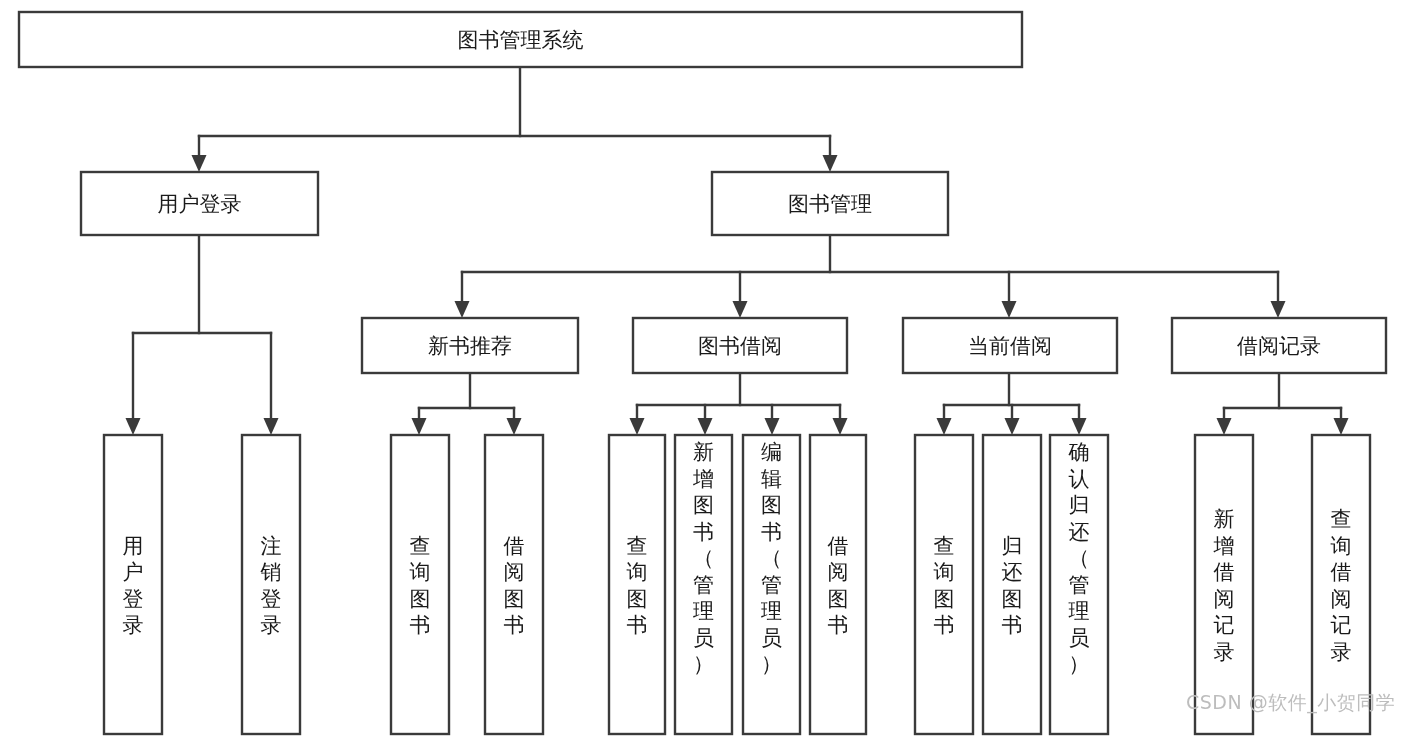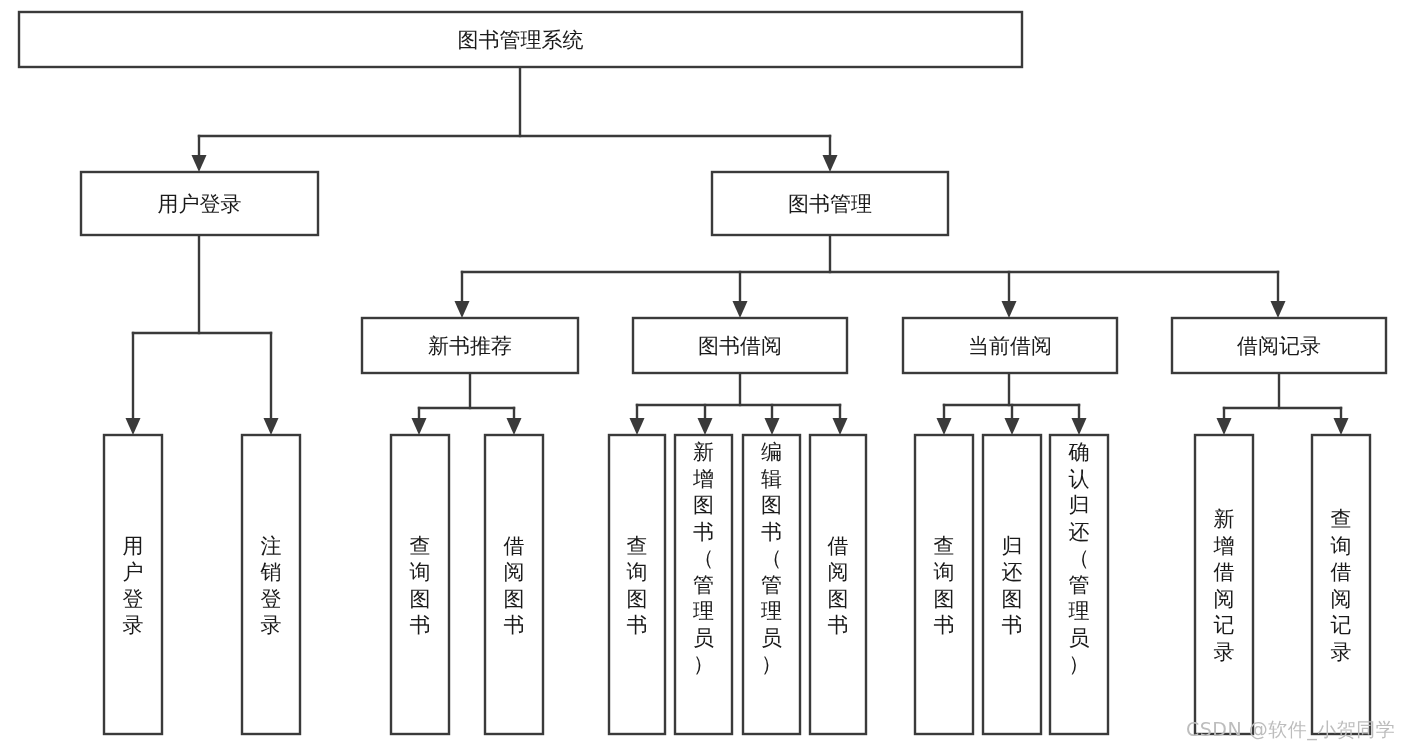--- a/index.html
+++ b/index.html
@@ -64,7 +64,7 @@
     white-space: nowrap;
     letter-spacing: 0.5px;
     left: 1186px;
-    top: 717px;
+    top: 690px;
     user-select: none;
   }
 </style>

